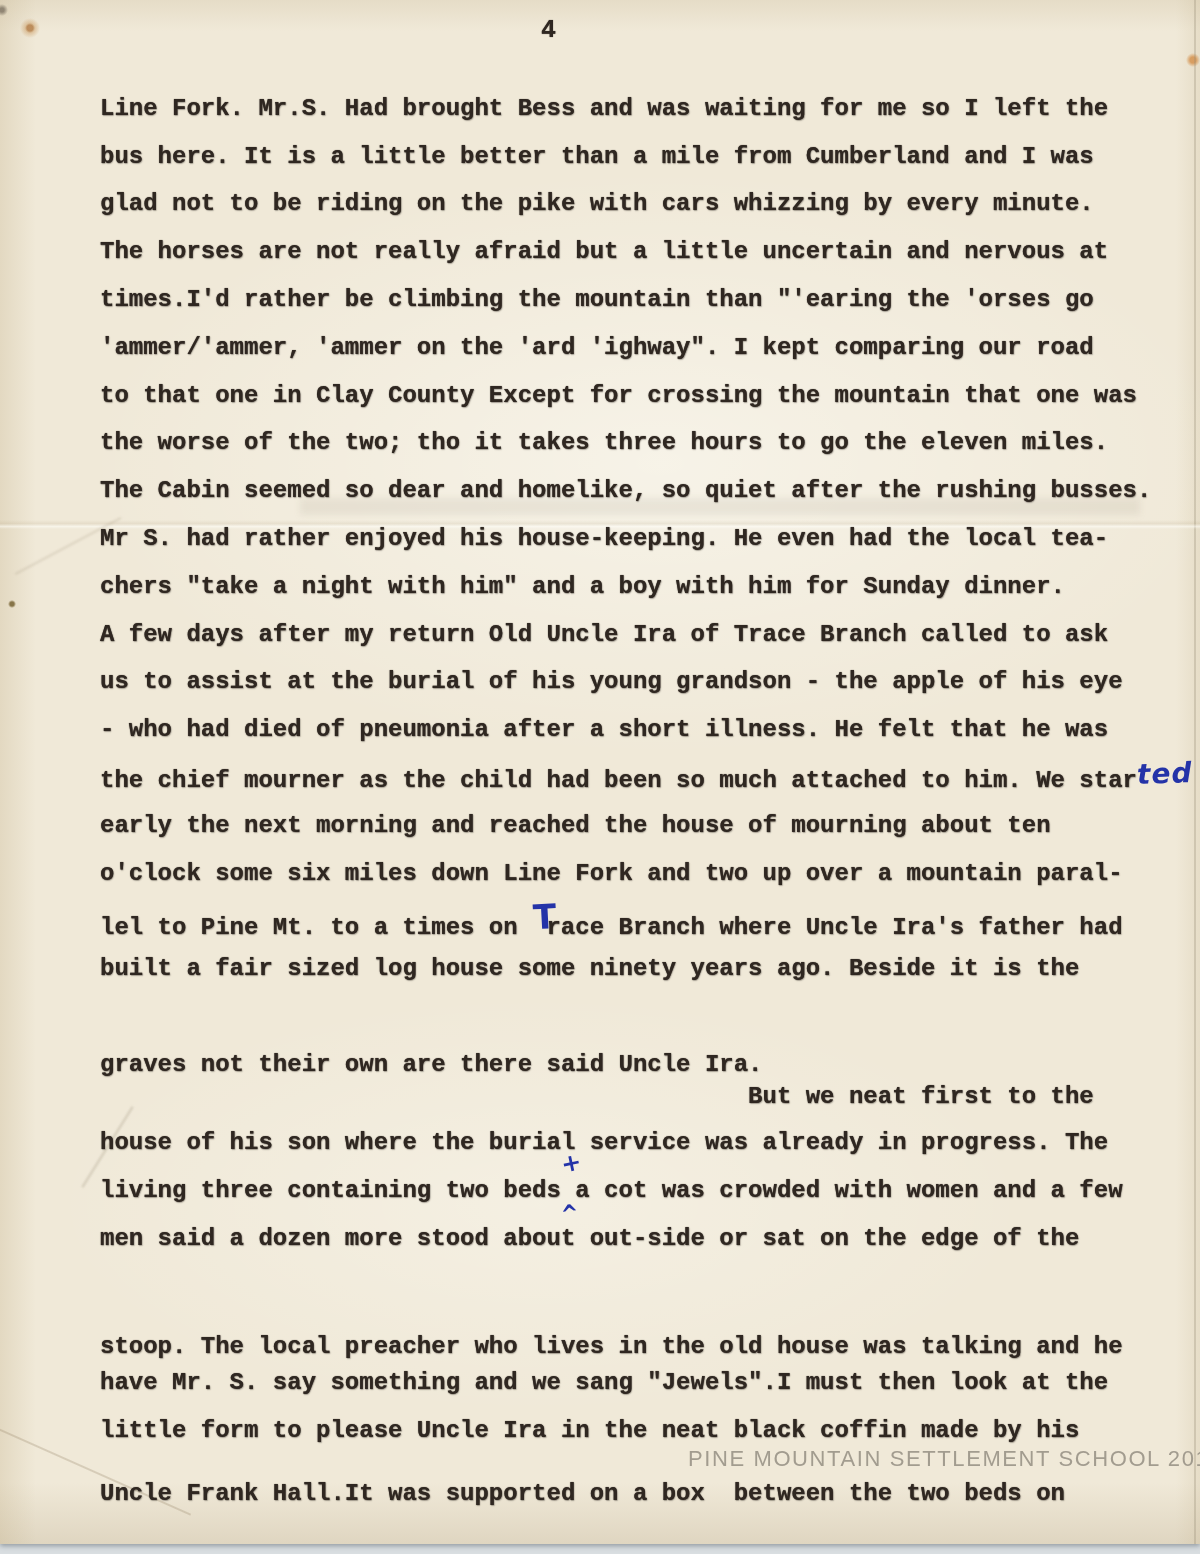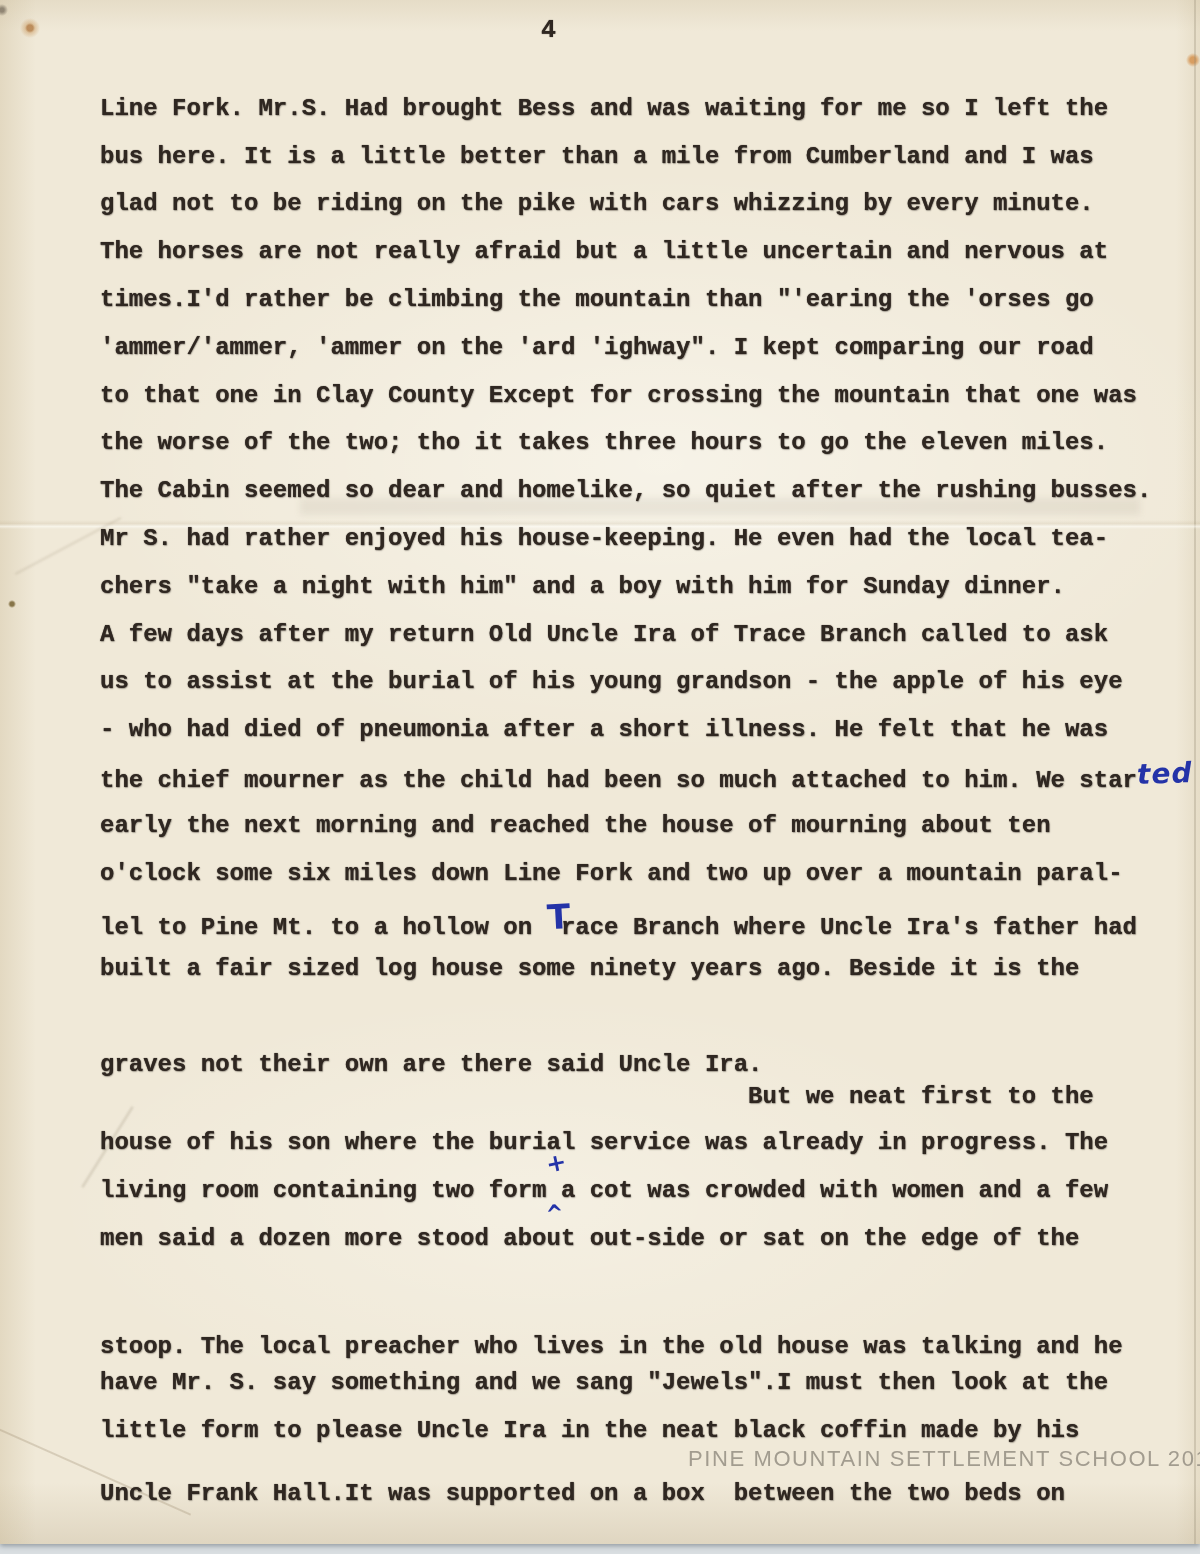--- a/index.html
+++ b/index.html
@@ -190,7 +190,7 @@
     <div class="tline" style="top:811px">early the next morning and reached the house of mourning about ten</div>
     <div class="tline" style="top:859px">o'clock some six miles down Line Fork and two up over a mountain paral-</div>
 
-    <div class="tline" style="top:907px"><span>lel to Pine Mt. to a hollow on </span><span class="hand hand-T">T</span><span>race Branch where Uncle Ira's father had</span></div>
+    <div class="tline" style="top:907px"><span>lel to Pine Mt. to a times on </span><span class="hand hand-T">T</span><span>race Branch where Uncle Ira's father had</span></div>
 
     <div class="tline" style="top:954px">built a fair sized log house some ninety years ago. Beside it is the</div>
     <div class="tline" style="top:1050px">graves not their own are there said Uncle Ira.</div>

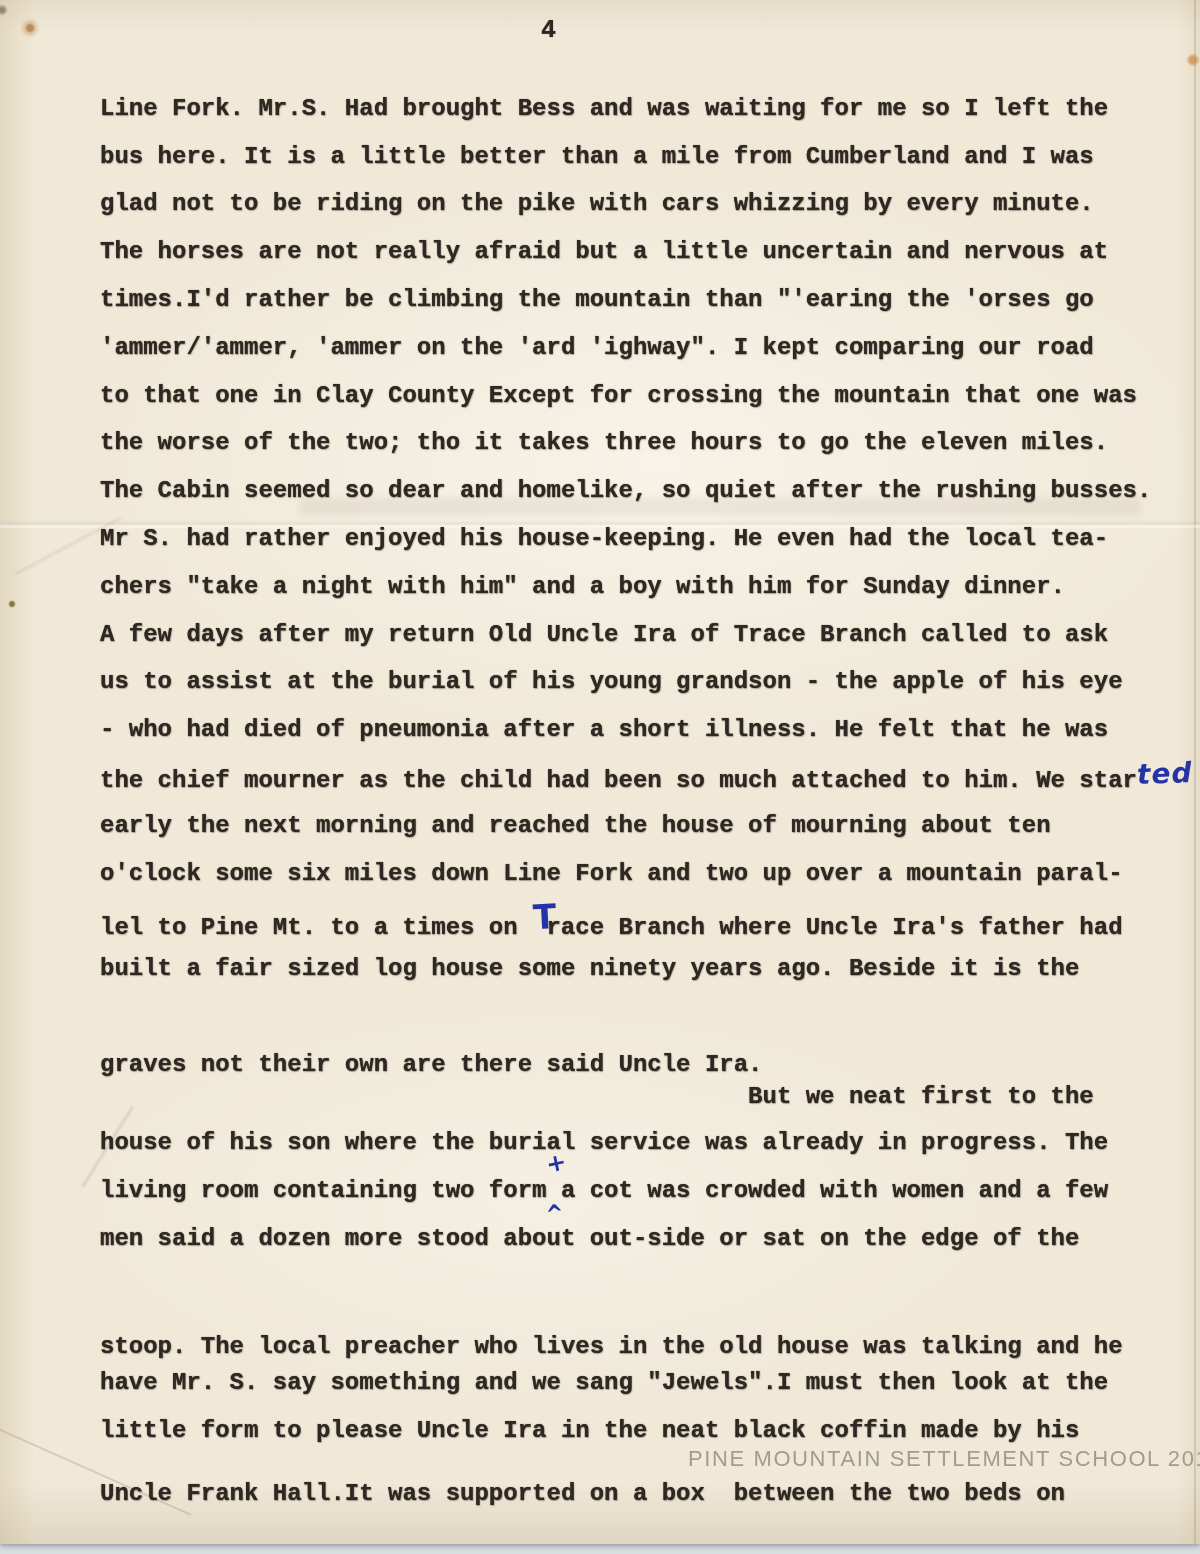--- a/index.html
+++ b/index.html
@@ -197,7 +197,7 @@
     <div class="tline" style="top:1082px">                                             But we neat first to the</div>
     <div class="tline" style="top:1128px">house of his son where the burial service was already in progress. The</div>
 
-    <div class="tline" style="top:1176px"><span>living room containing two form</span><span class="insmark"><span class="above">+</span><span class="below">^</span> </span><span>a cot was crowded with women and a few</span></div>
+    <div class="tline" style="top:1176px"><span>living three containing two beds</span><span class="insmark"><span class="above">+</span><span class="below">^</span> </span><span>a cot was crowded with women and a few</span></div>
 
     <div class="tline" style="top:1224px">men said a dozen more stood about out-side or sat on the edge of the</div>
     <div class="tline" style="top:1332px">stoop. The local preacher who lives in the old house was talking and he</div>

